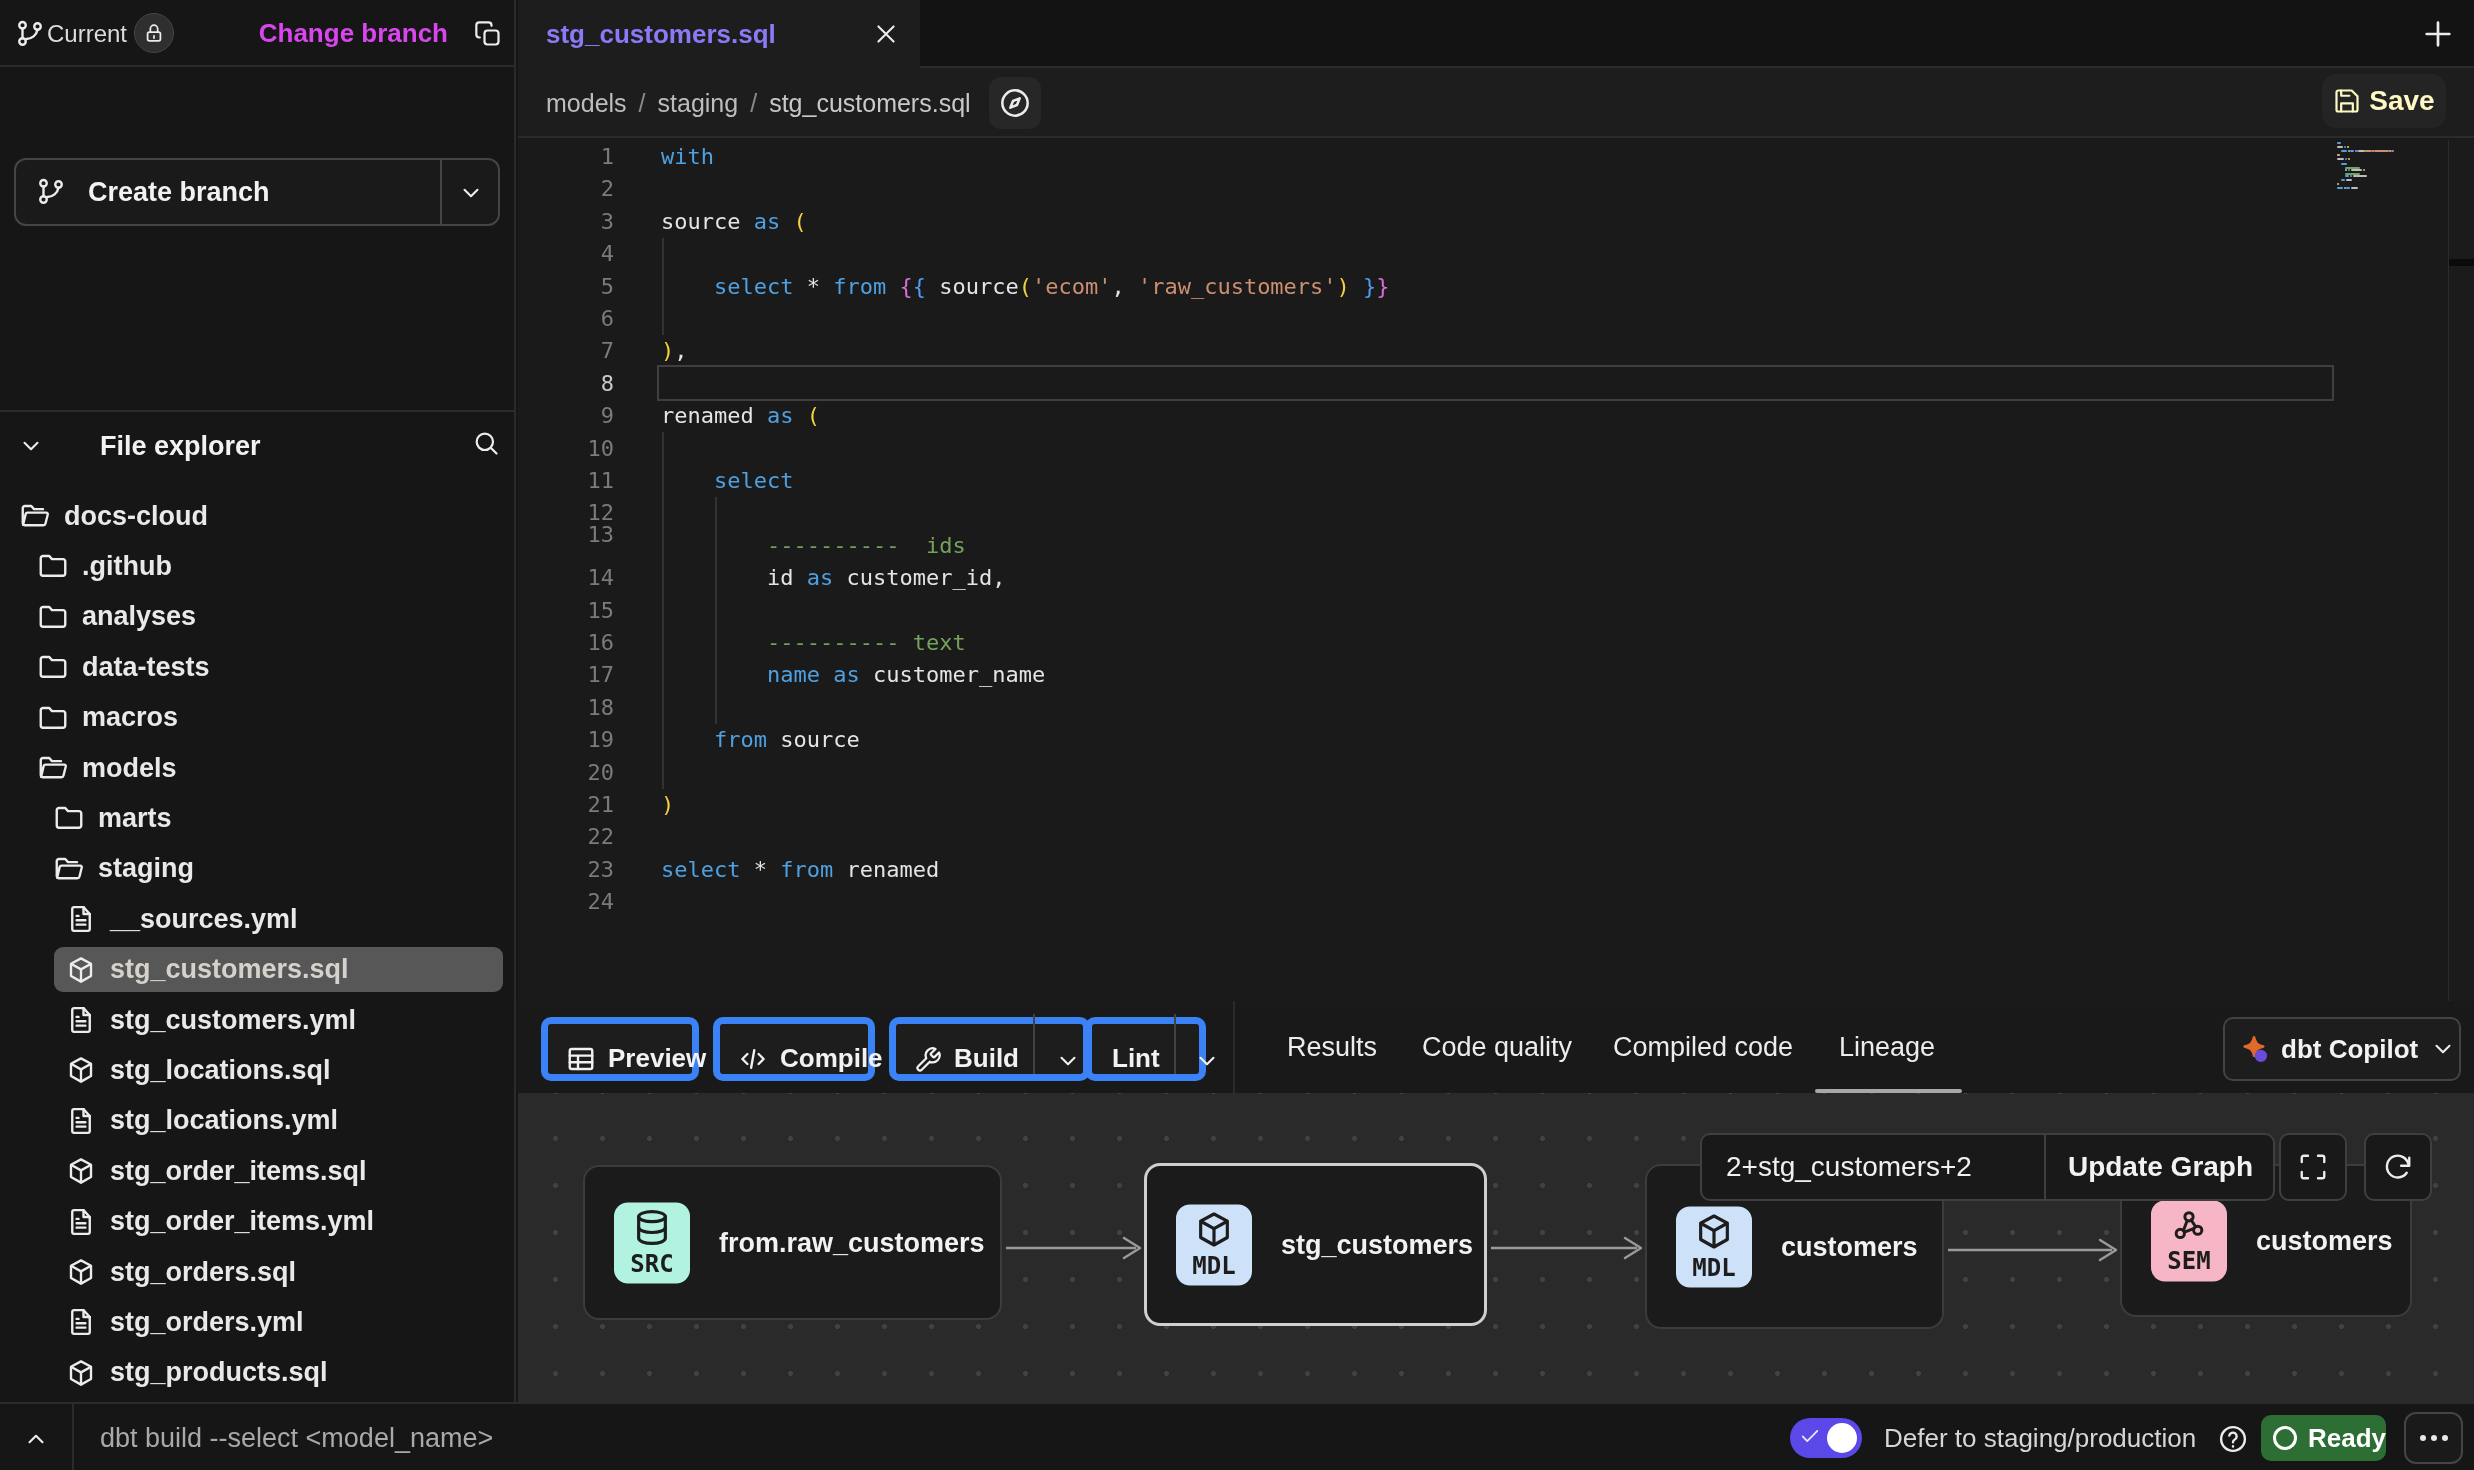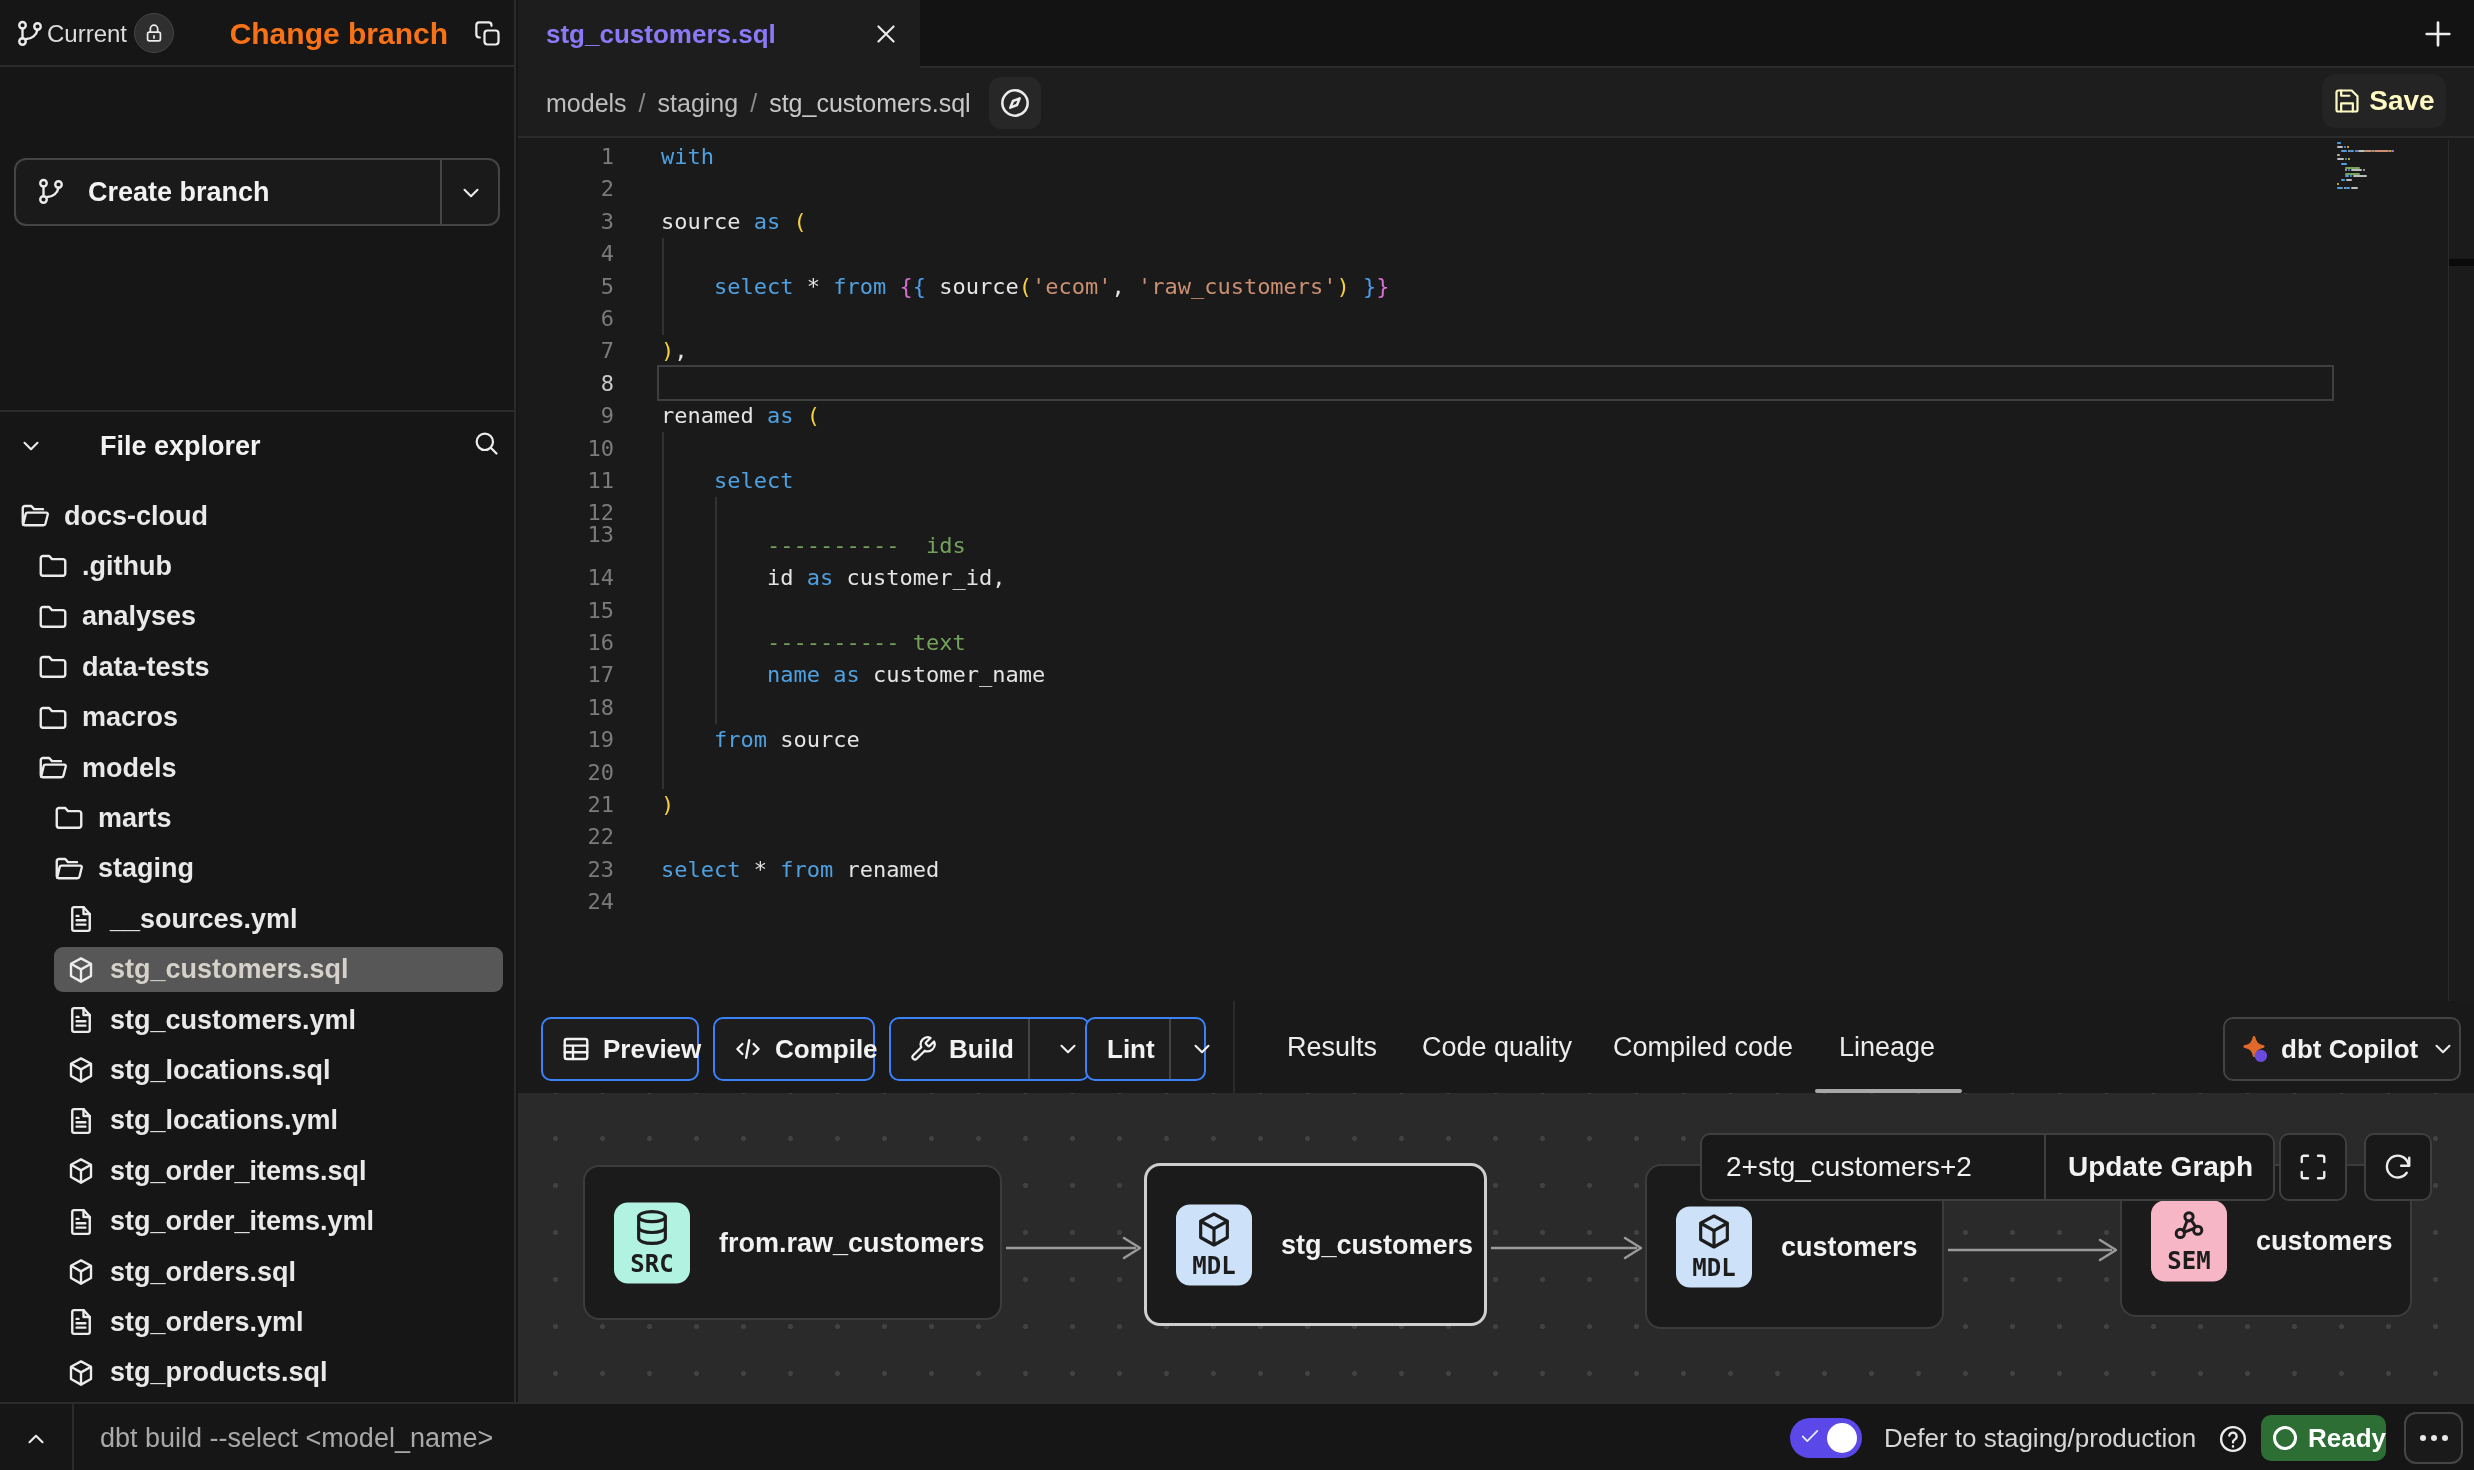--- a/index.html
+++ b/index.html
@@ -16,7 +16,7 @@
   #branch-ic{position:absolute;left:15px;top:19px;}
   #cur-label{position:absolute;left:47px;top:0;height:67px;display:flex;align-items:center;font-size:24px;color:#dcdcdc;}
   #lock-badge{position:absolute;left:134px;top:13px;width:40px;height:40px;border-radius:50%;background:#2f2f2f;border:1px solid #454545;display:flex;align-items:center;justify-content:center;}
-  #change-branch{position:absolute;right:66px;top:0;height:67px;display:flex;align-items:center;font-size:30px;font-weight:700;color:#f97316;cursor:pointer;}
+  #change-branch{position:absolute;right:66px;top:0;height:67px;display:flex;align-items:center;font-size:26px;font-weight:700;color:#d946ef;cursor:pointer;}
   #copy-ic{position:absolute;left:474px;top:20px;}
 
   .sec-head{position:absolute;left:0;width:100%;height:40px;display:flex;align-items:center;}

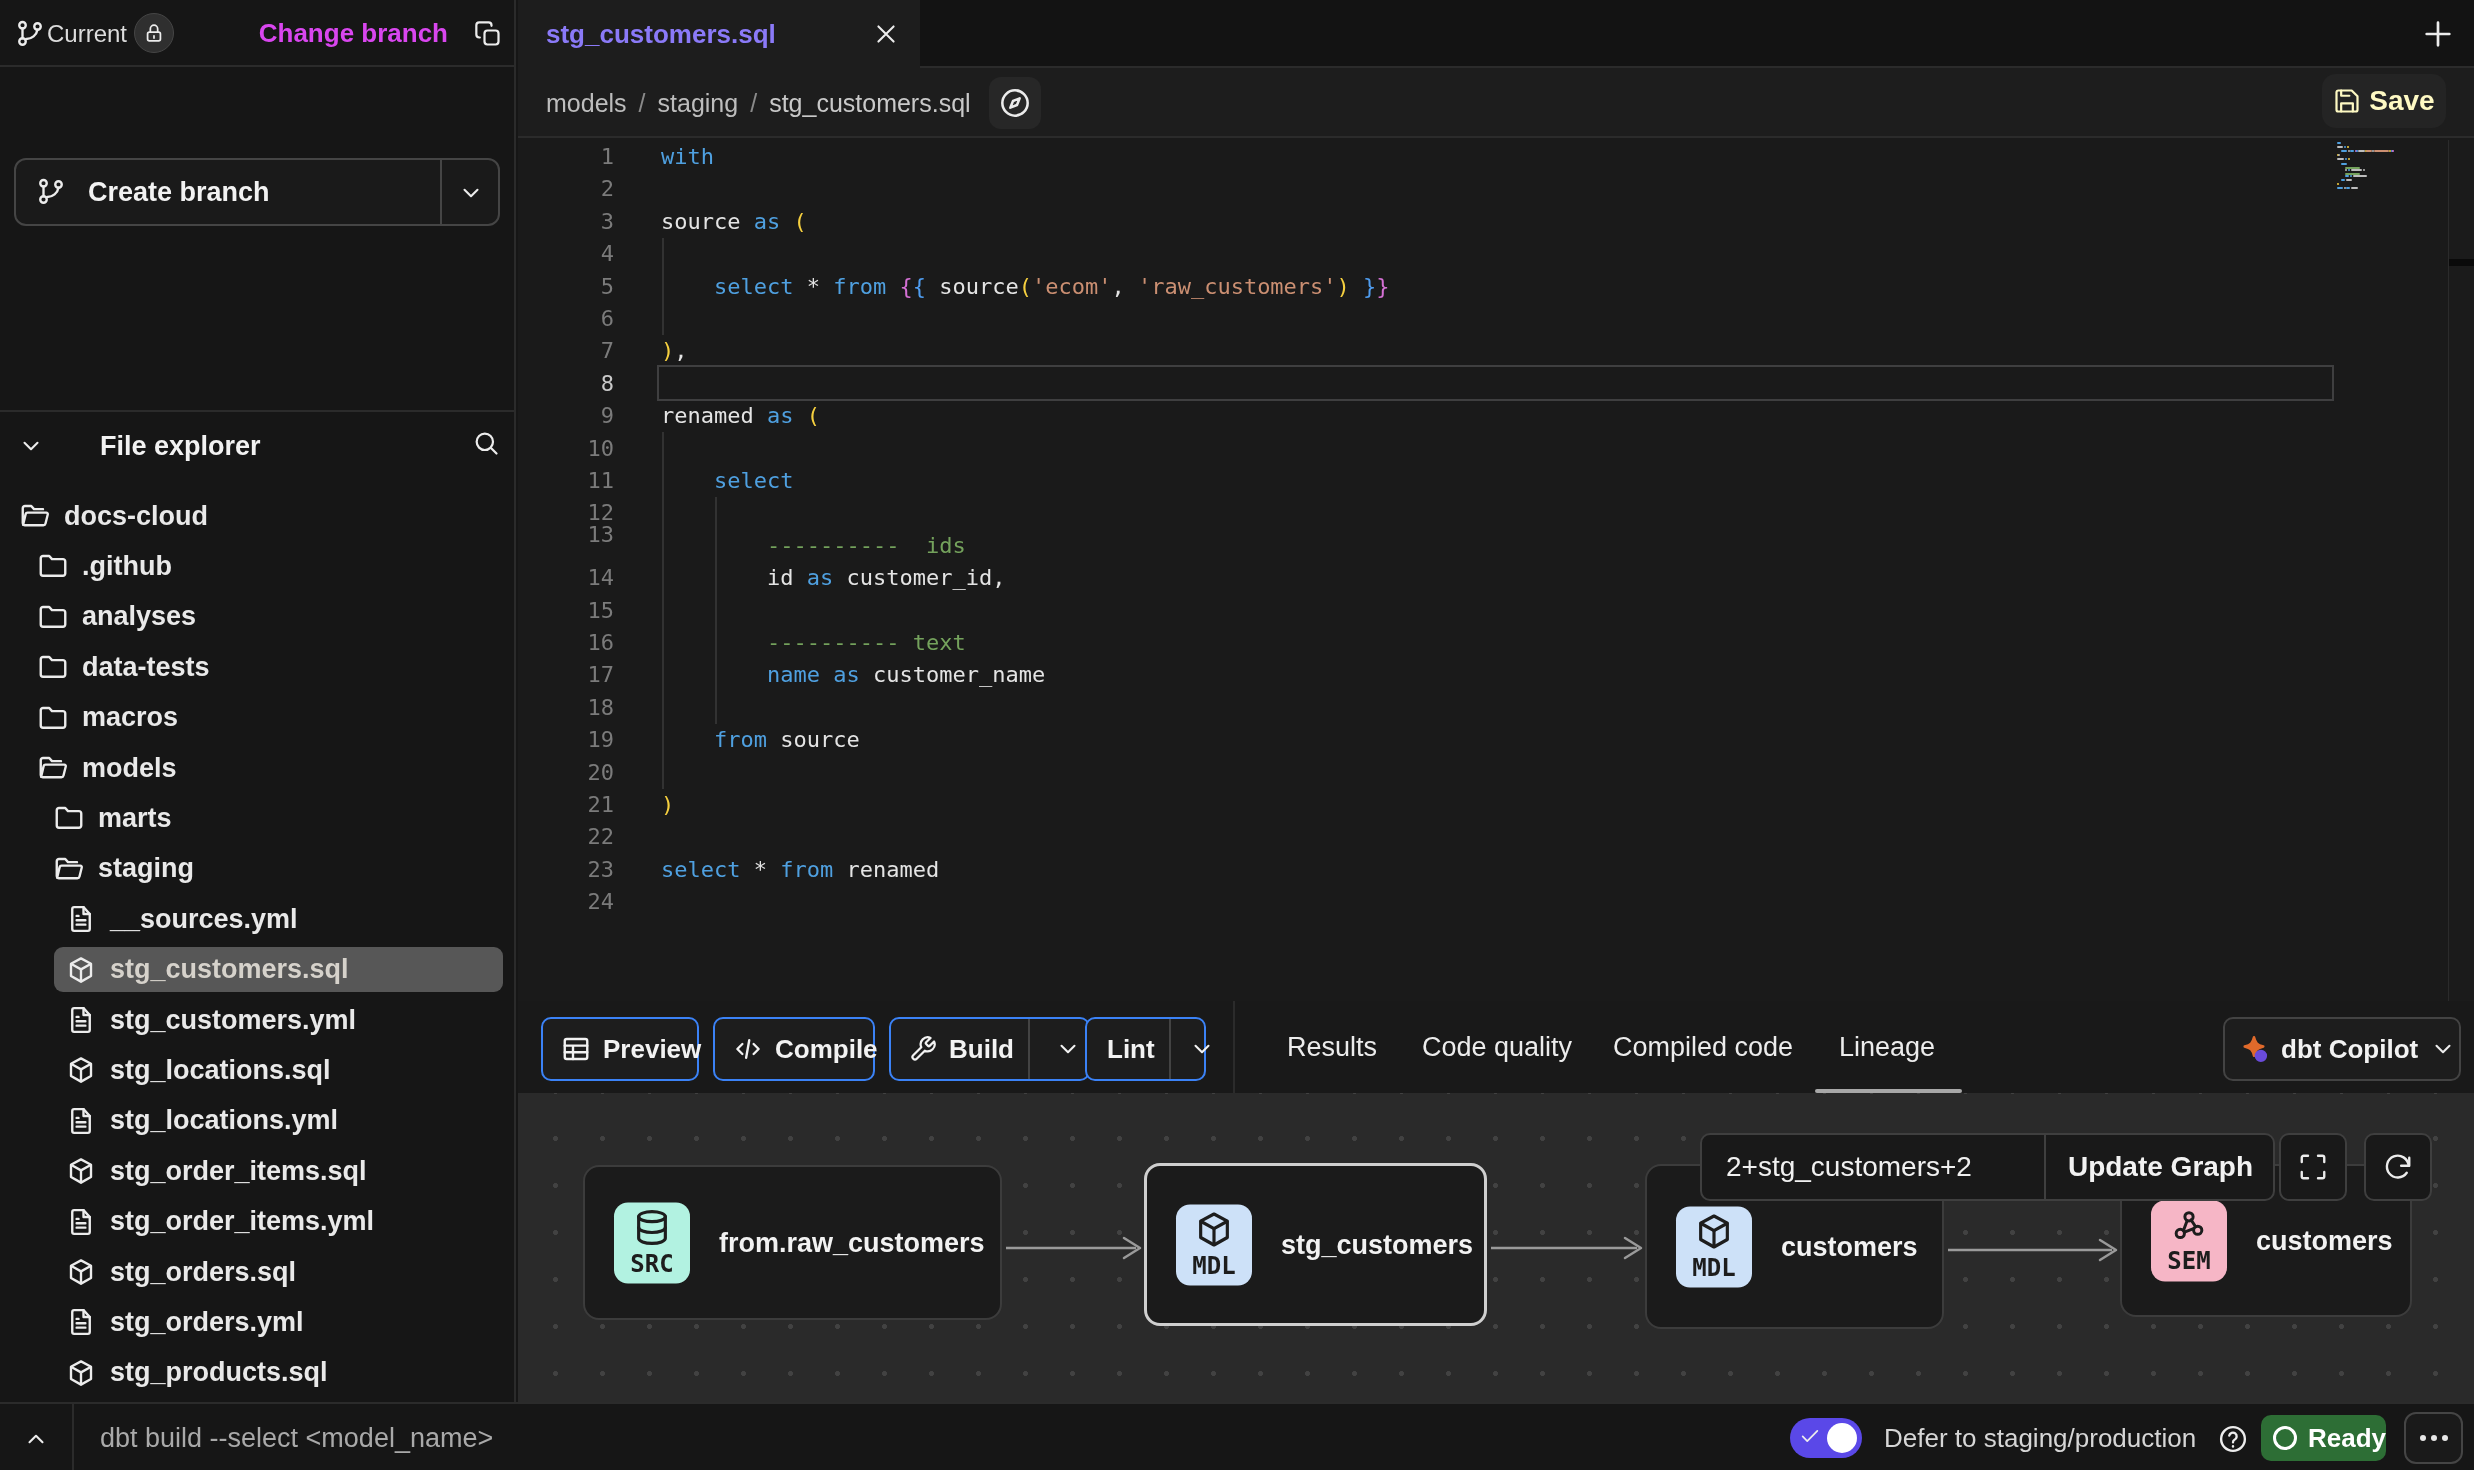--- a/index.html
+++ b/index.html
@@ -78,7 +78,7 @@
 
   
   #toolbar{position:absolute;left:0;top:1001px;right:0;height:92px;background:#191919;}
-  .tbtn{position:absolute;top:16px;height:64px;border:2px solid #3b82f6;border-radius:10px;display:flex;align-items:center;background:#1d1d1d;color:#f2f2f2;font-size:26px;font-weight:700;cursor:pointer;white-space:nowrap;}
+  .tbtn{position:absolute;top:16px;height:64px;border:7px solid #3b82f6;border-radius:10px;display:flex;align-items:flex-end;background:#1d1d1d;color:#f2f2f2;font-size:26px;font-weight:700;cursor:pointer;white-space:nowrap;}
   .tbtn .ic{margin-left:18px;}
   .tbtn .lb{margin:0 14px 0 12px;}
   .tbtn .lb.noic{margin-left:20px;}

